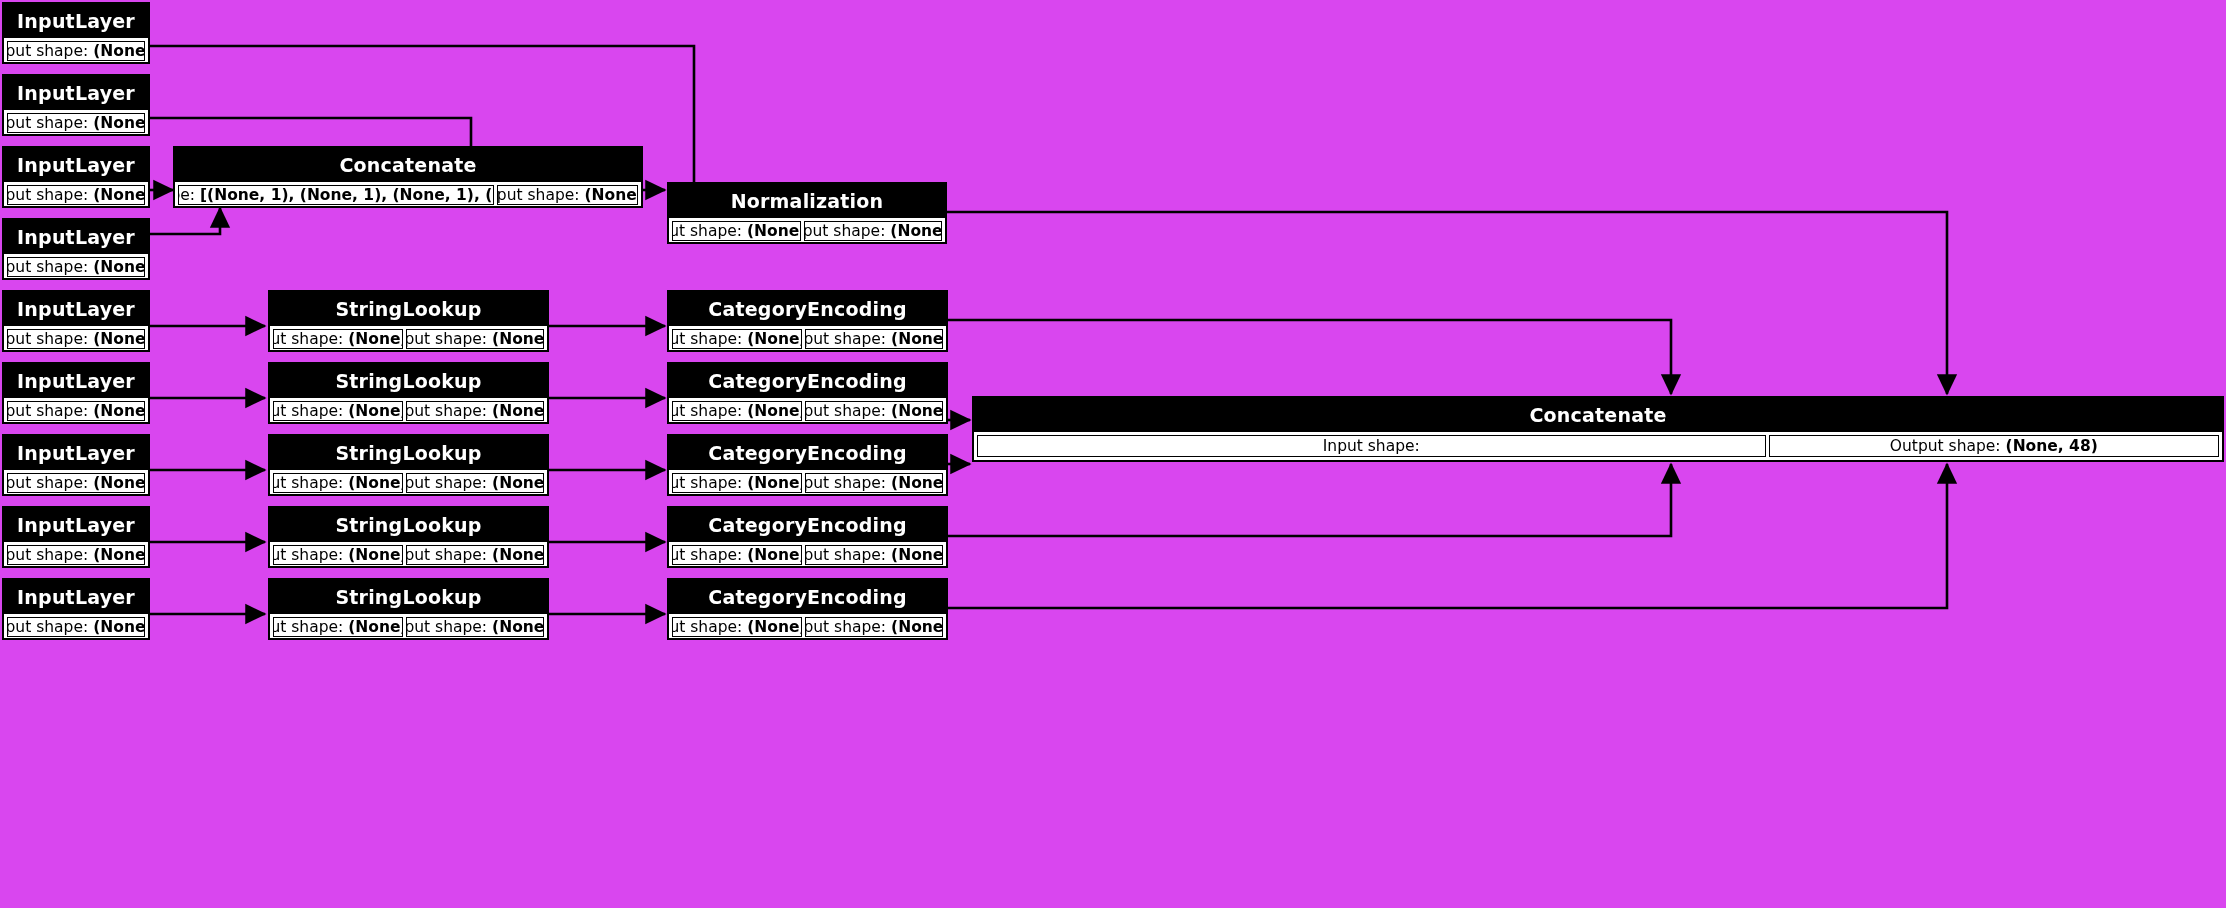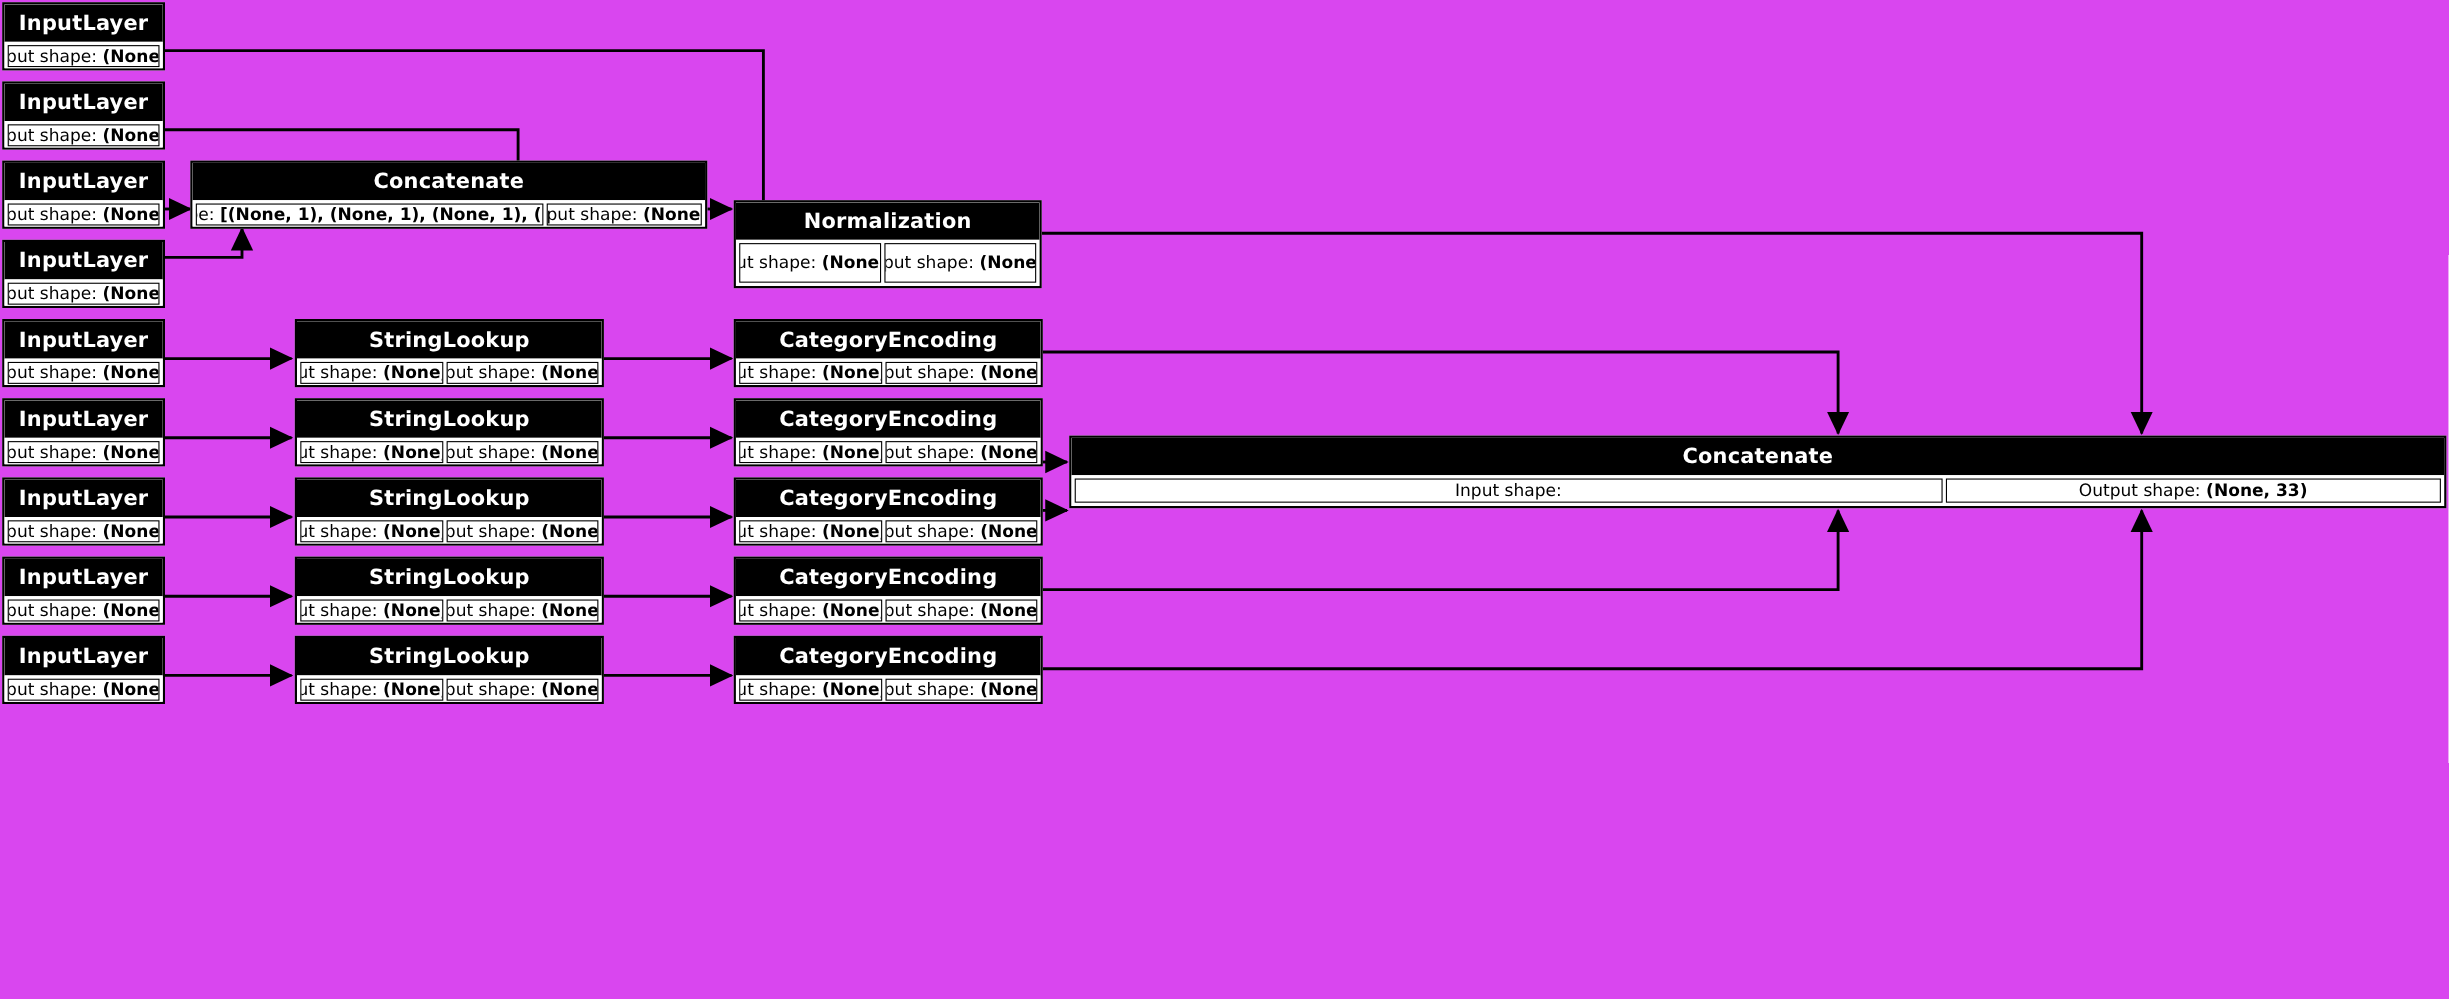--- a/index.html
+++ b/index.html
@@ -186,7 +186,7 @@
     </div>
   </div>
 
-  <div class="node" style="left:667px; top:182px; width:280px; height:80px;">
+  <div class="node" style="left:667px; top:182px; width:280px; height:62px;">
     <div class="node-title">Normalization</div>
     <div class="node-fields">
       <div class="field">

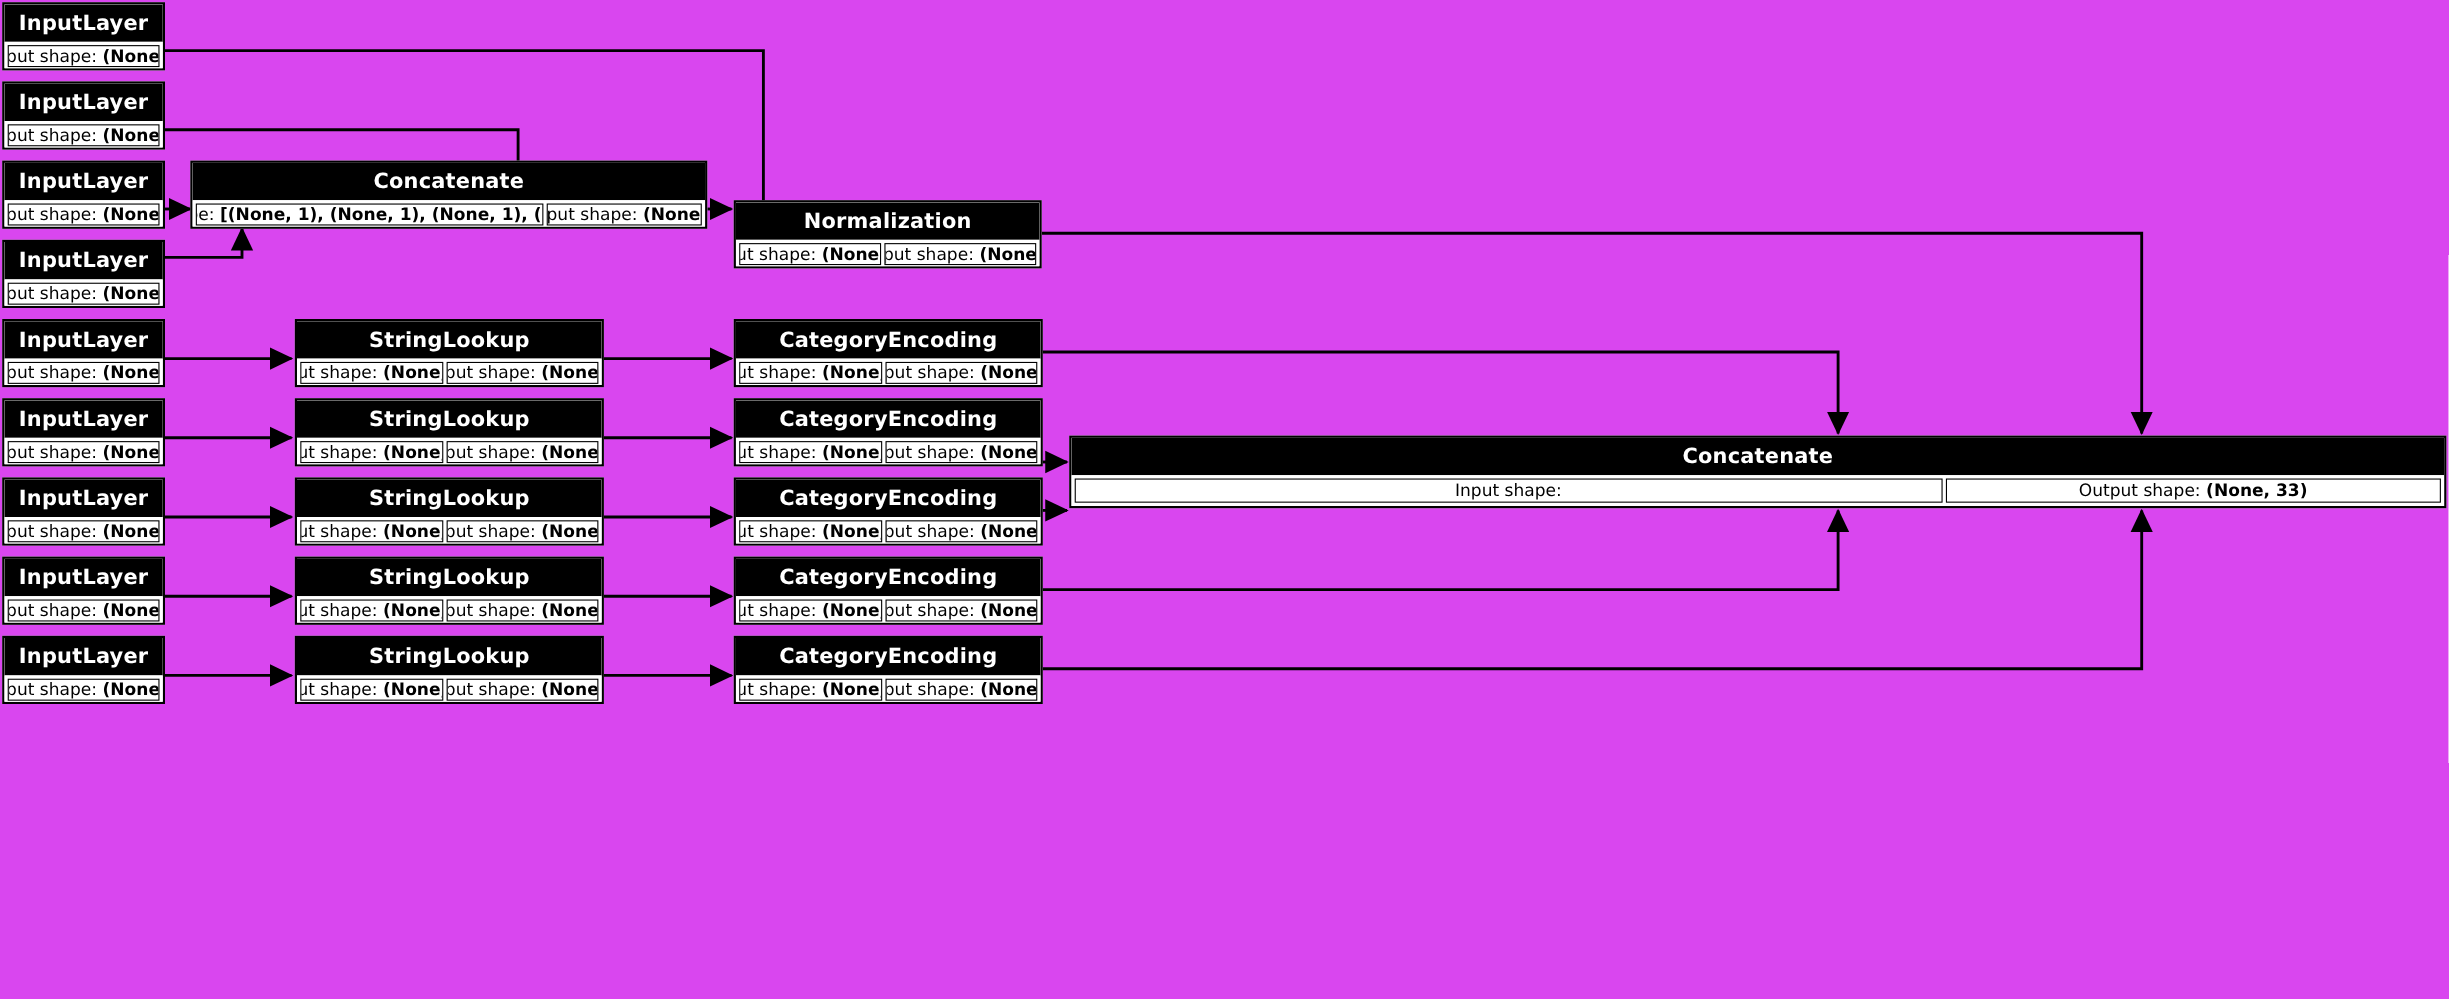--- a/index.html
+++ b/index.html
@@ -386,7 +386,7 @@
       </div>
       <div class="field f-grow-sm">
         <span class="lbl">Output shape:</span>
-        <span class="val">(None, 33)</span>
+        <span class="val">(None, 48)</span>
       </div>
     </div>
   </div>

